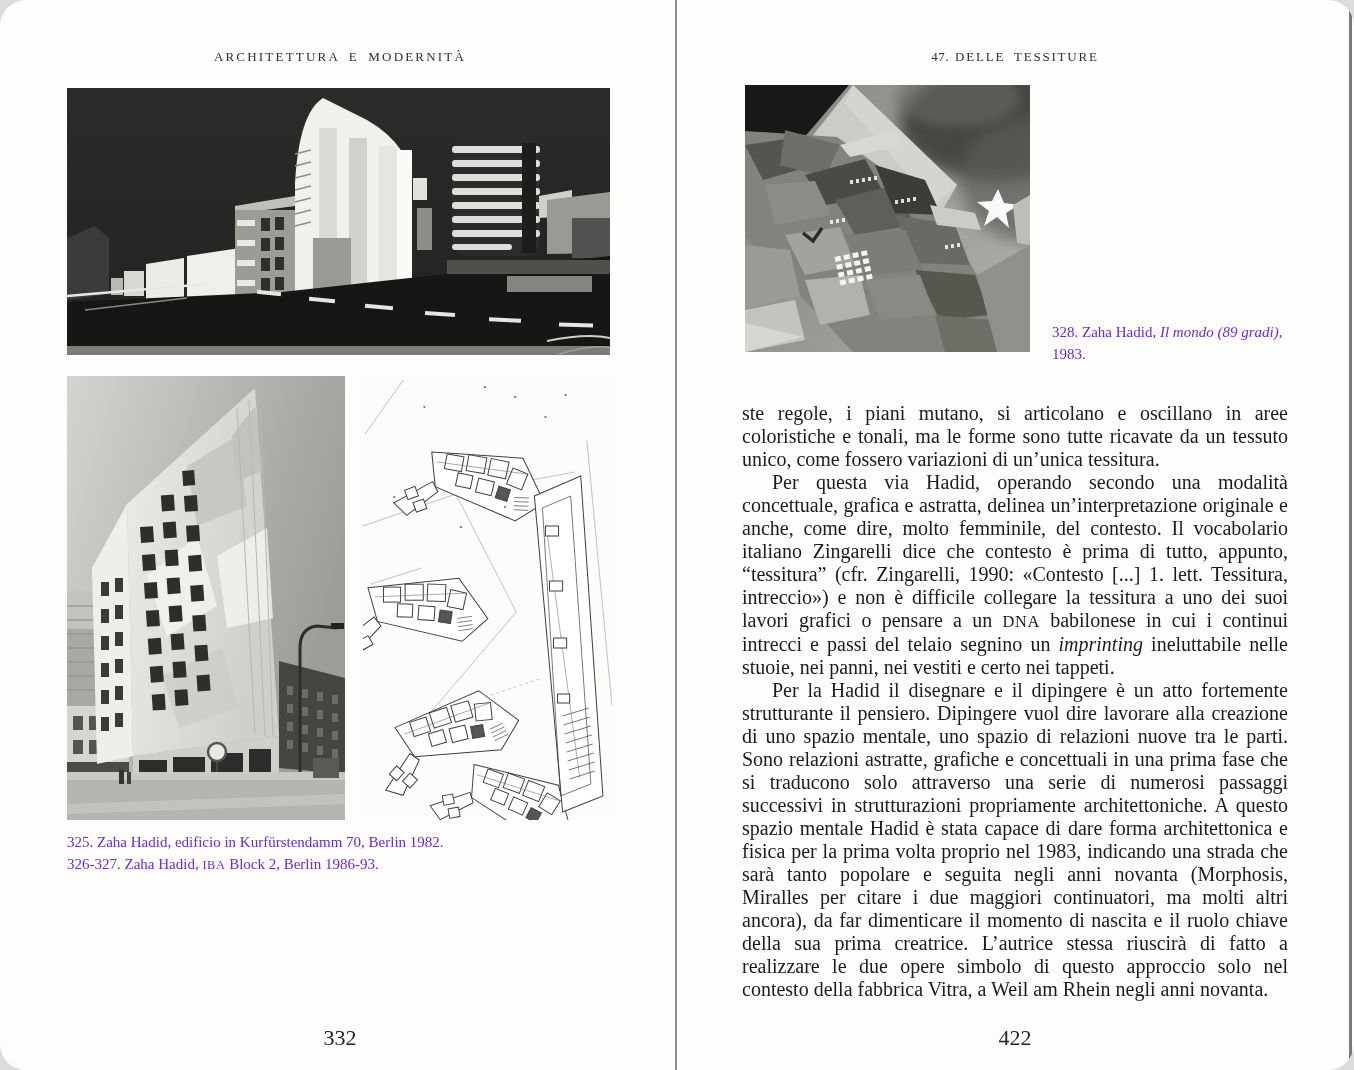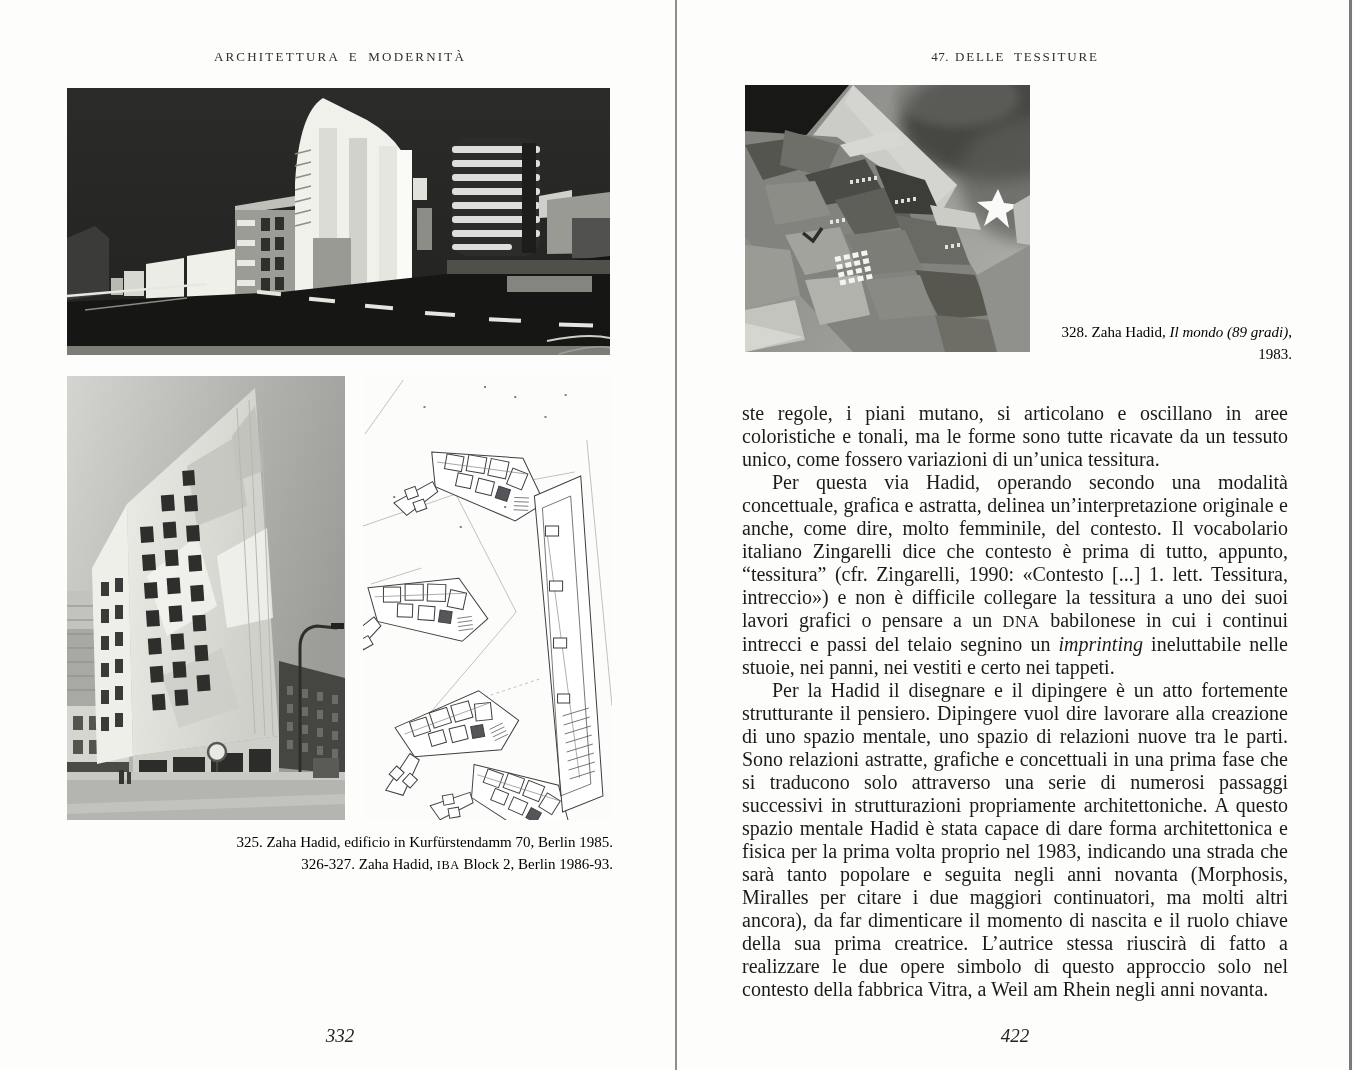--- a/index.html
+++ b/index.html
@@ -4,7 +4,7 @@
 <style>
   html,body{margin:0;padding:0;background:#dcdcda;}
   .spread{position:relative;width:1354px;height:1070px;background:#fdfdfc;overflow:hidden;
-          font-family:"Liberation Serif", serif;color:#1c1c1c;}
+          font-family:"Liberation Serif", serif;color:#1c1c1c;border-radius:26px;}
   .gutter{position:absolute;left:675px;top:0;width:2px;height:1070px;background:#8f8f8f;}
   .page-edge{position:absolute;left:1349px;top:0;width:3px;height:1070px;background:#7a7a7a;}
   .running-head{position:absolute;top:49px;font-size:13px;letter-spacing:2.2px;word-spacing:4px;

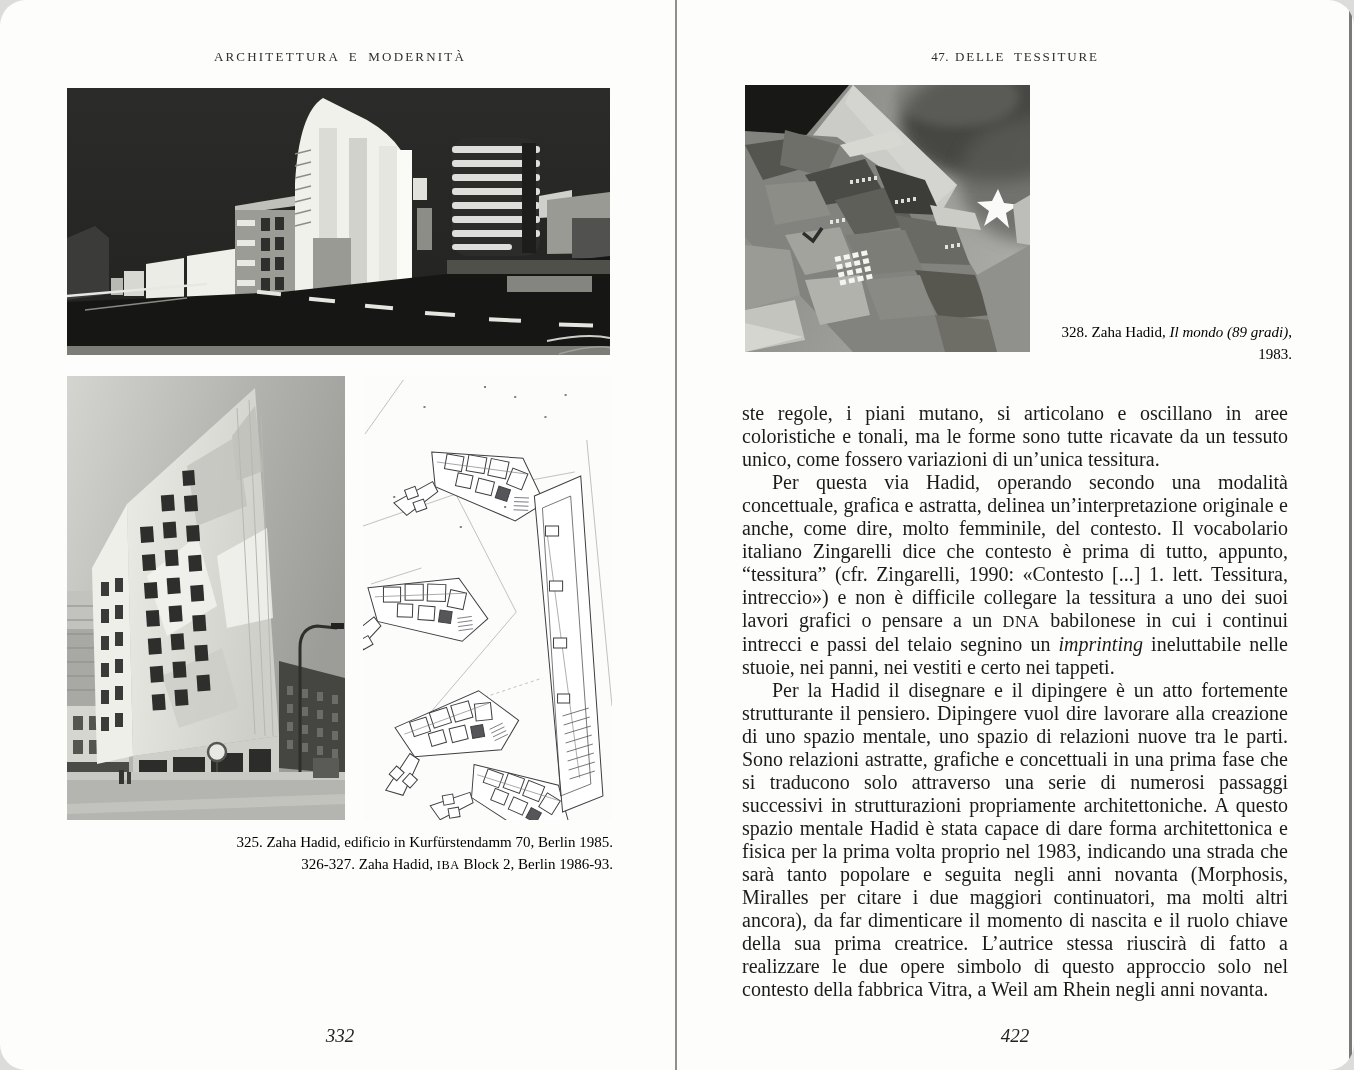--- a/index.html
+++ b/index.html
@@ -14,7 +14,7 @@
   .rh-num{letter-spacing:0.5px;margin-right:6px;}
   .figure{position:absolute;}
   .figure svg{display:block;width:100%;height:100%;}
-  .caption{font-size:15px;line-height:22px;color:#000000;text-align:right;}
+  .caption{font-size:15px;line-height:22px;color:#6d28d9;}
   .caption p{margin:0;}
   .caption-left{position:absolute;left:67px;top:831px;width:546px;}
   .caption-right{position:absolute;left:1052px;top:321px;width:240px;}

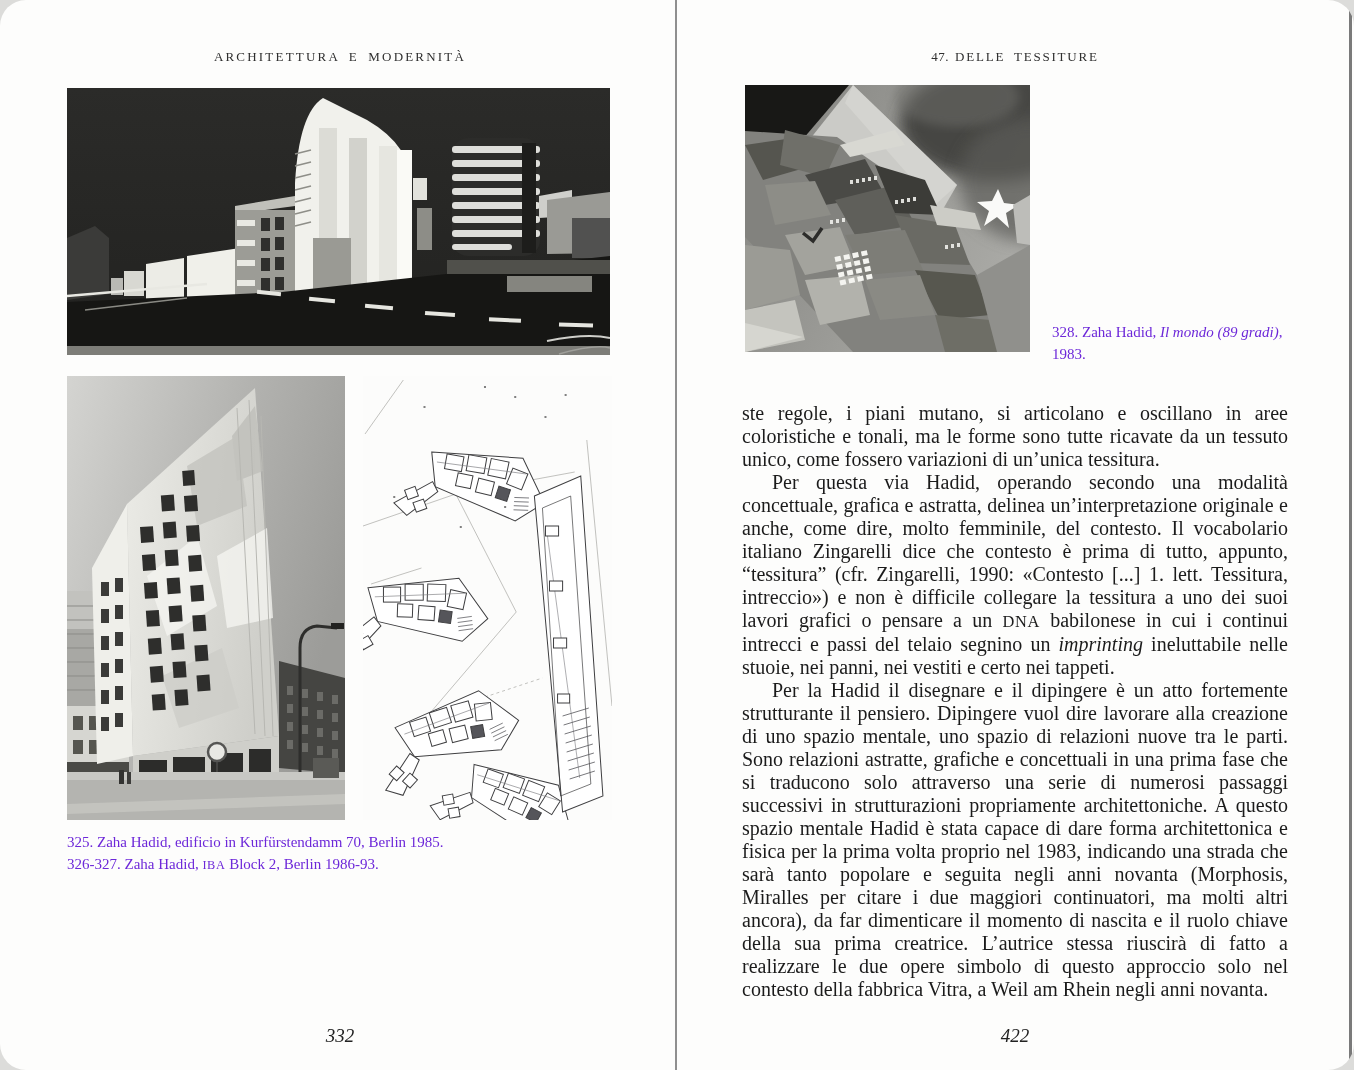--- a/index.html
+++ b/index.html
@@ -423,7 +423,7 @@
   </div>
 
   <div class="caption caption-left">
-      <p><span>325. Zaha Hadid, edificio in Kurfürstendamm 70, Berlin 1985.</span></p>
+      <p><span>325. Zaha Hadid, edificio in Kurfürstendamm 70, Berlin 1982.</span></p>
       <p><span>326-327. Zaha Hadid, </span><span class="sc">IBA</span><span> Block 2, Berlin 1986-93.</span></p>
     </div>
 

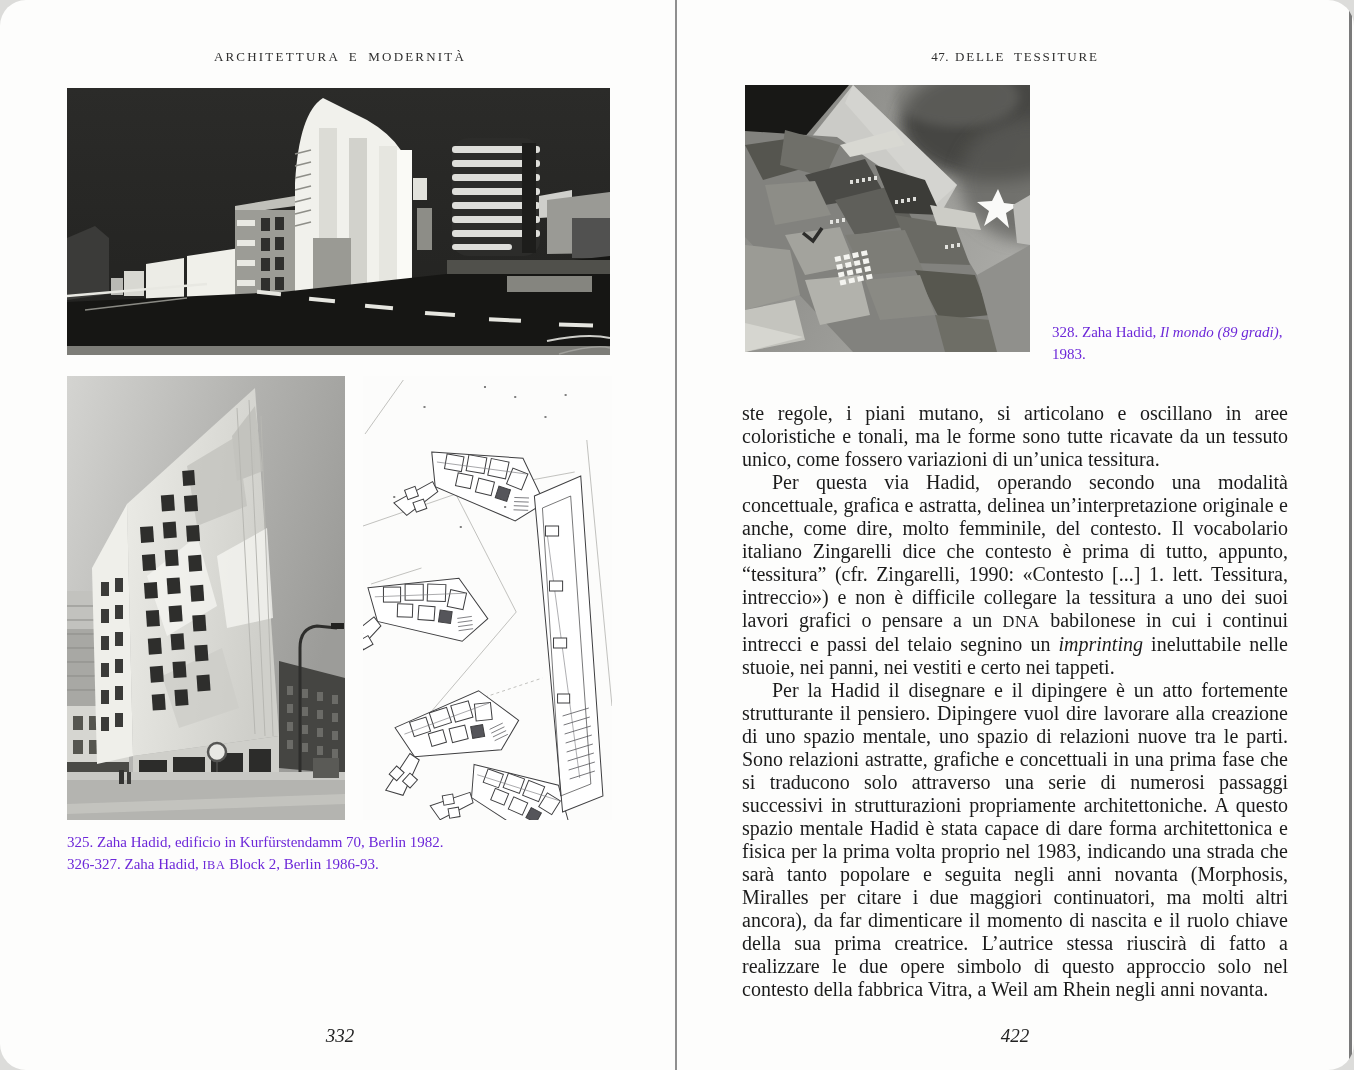--- a/index.html
+++ b/index.html
@@ -25,7 +25,7 @@
   .indent{text-indent:30px;}
   .em{font-style:italic;}
   .sc{font-size:0.82em;letter-spacing:0.6px;}
-  .folio{position:absolute;top:1025px;width:546px;text-align:center;font-size:19px;color:#222;font-style:italic;}
+  .folio{position:absolute;top:1025px;width:546px;text-align:center;font-size:22px;color:#222;}
   .folio-left{left:67px;}
   .folio-right{left:742px;}
 </style>

